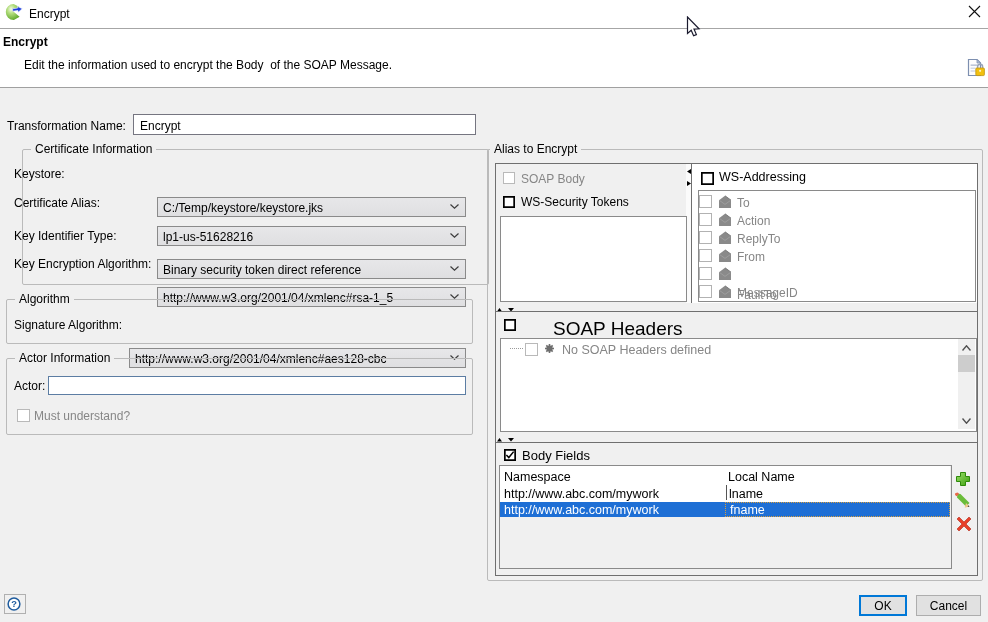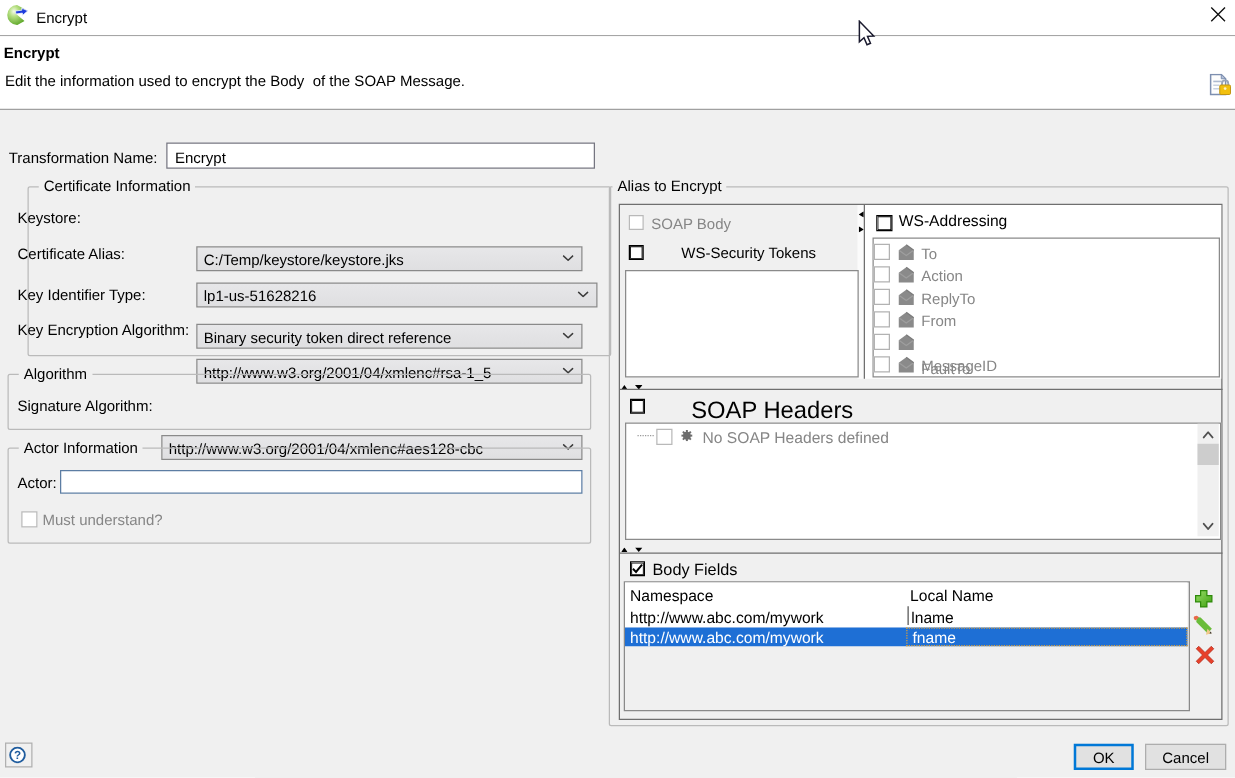--- a/index.html
+++ b/index.html
@@ -42,7 +42,7 @@
 
   <div class="abs header"></div>
   <div class="abs" style="left:3px;top:35px;font-weight:bold;">Encrypt</div>
-  <div class="abs" style="left:4px;top:58px;text-align:right;">Edit the information used to encrypt the Body&nbsp; of the SOAP Message.</div>
+  <div class="abs" style="left:24px;top:58px;text-align:right;">Edit the information used to encrypt the Body&nbsp; of the SOAP Message.</div>
   <svg class="abs" style="left:967px;top:59px" width="18" height="18" viewBox="0 0 18 18">
     <path d="M1.5 0.5 h8.5 l3.5 3.5 v12.5 h-12 z" fill="#fdfdfd" stroke="#7d8fb0" stroke-width="1.2"></path>
     <path d="M10 0.5 l3.5 3.5 h-3.5 z" fill="#b5c2d8" stroke="#7d8fb0" stroke-width="0.8"></path>

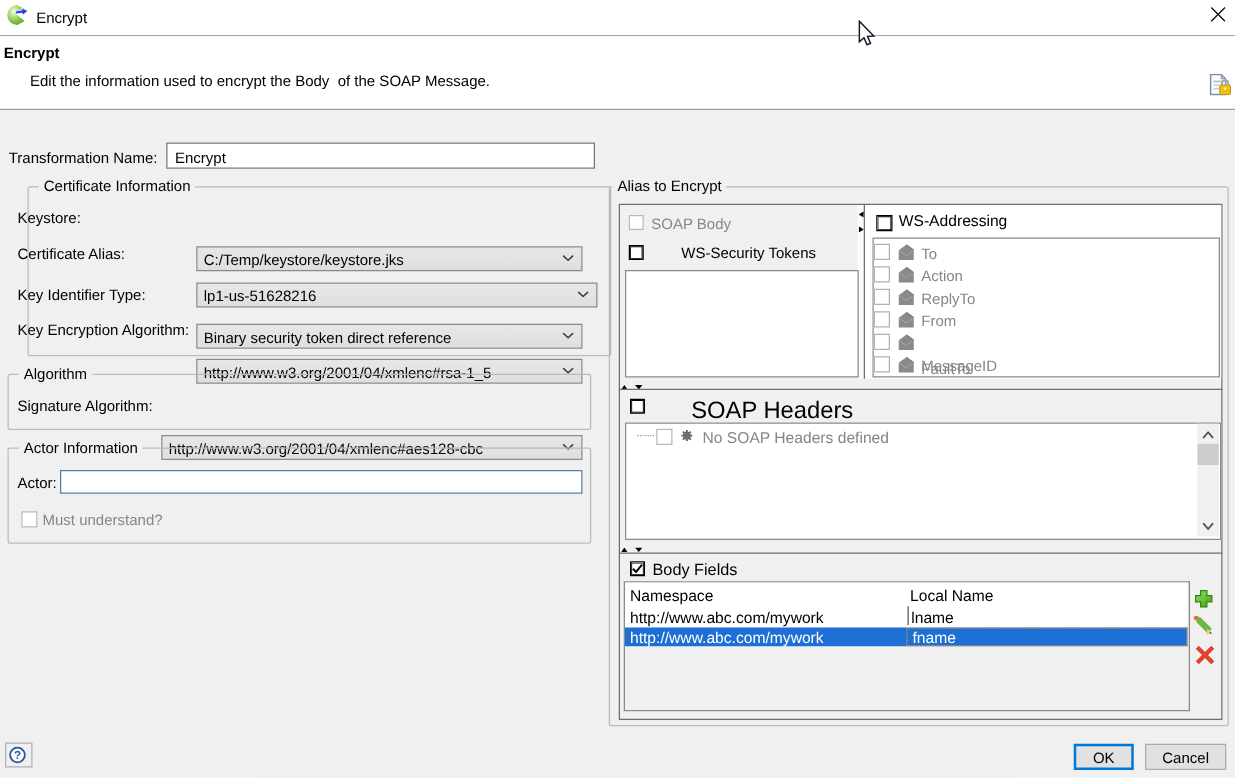--- a/index.html
+++ b/index.html
@@ -133,7 +133,7 @@
   <div class="abs cb-dis" style="left:503px;top:172px;width:10px;height:10px;"></div>
   <div class="abs lbl gray" style="left:521px;top:172px;">SOAP Body</div>
   <div class="abs cb" style="left:503px;top:196px;width:10px;height:10px;"></div>
-  <div class="abs lbl" style="left:521px;top:195px;margin-left:24px;">WS-Security Tokens</div>
+  <div class="abs lbl" style="left:521px;top:195px;">WS-Security Tokens</div>
   <div class="abs" style="left:500px;top:216px;width:185px;height:84px;background:#fff;border:1px solid #8a8a8a;"></div>
 
   <div class="abs cb" style="left:701px;top:172px;width:11px;height:11px;"></div>

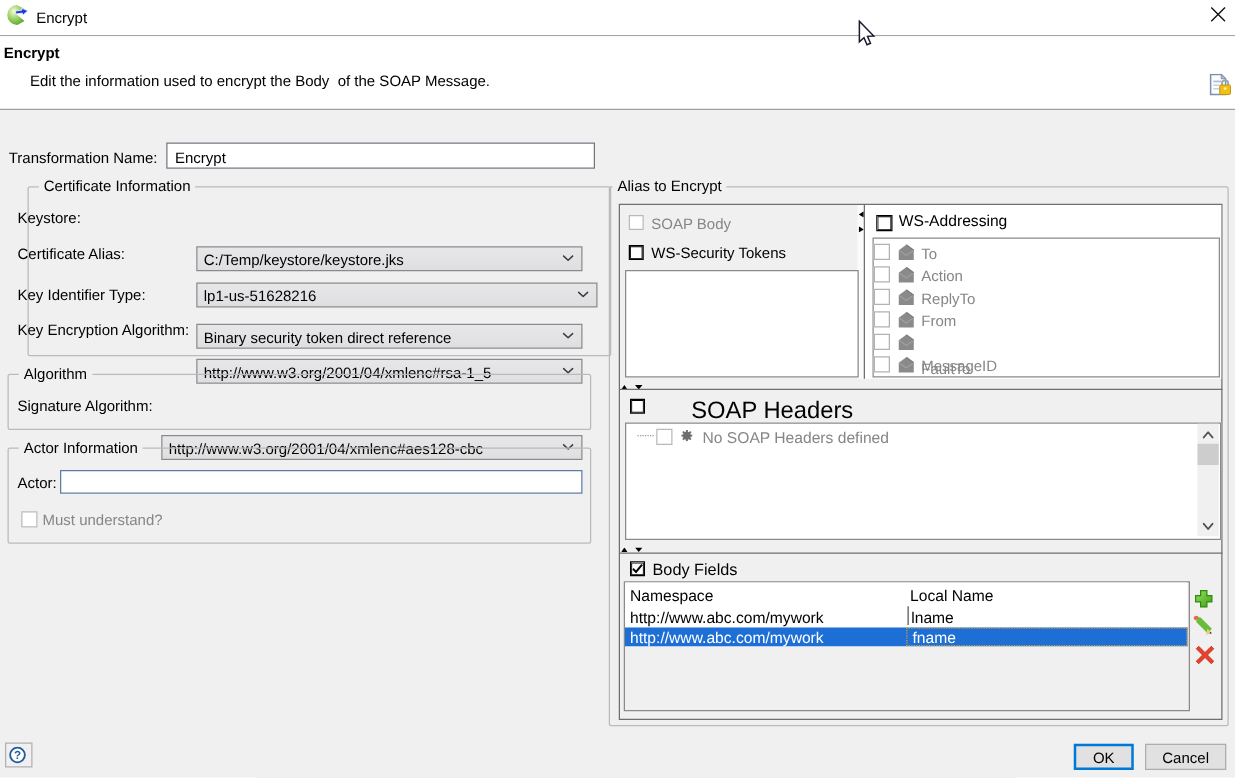--- a/index.html
+++ b/index.html
@@ -73,7 +73,7 @@
       </svg>
     </div>
   <div class="abs lbl" style="left:14px;top:196px;">Certificate Alias:</div>
-  <div class="abs combo" style="left:157px;top:192px;width:307px;height:18px;padding-left:12px;">
+  <div class="abs combo" style="left:157px;top:192px;width:307px;height:18px;">
       <span class="txt">lp1-us-51628216</span>
     <svg class="chev" viewBox="0 0 9 5">
         <path d="M0.5 0.5 L4.5 4.2 L8.5 0.5" stroke="#3c3c3c" stroke-width="1.2" fill="none"></path>

